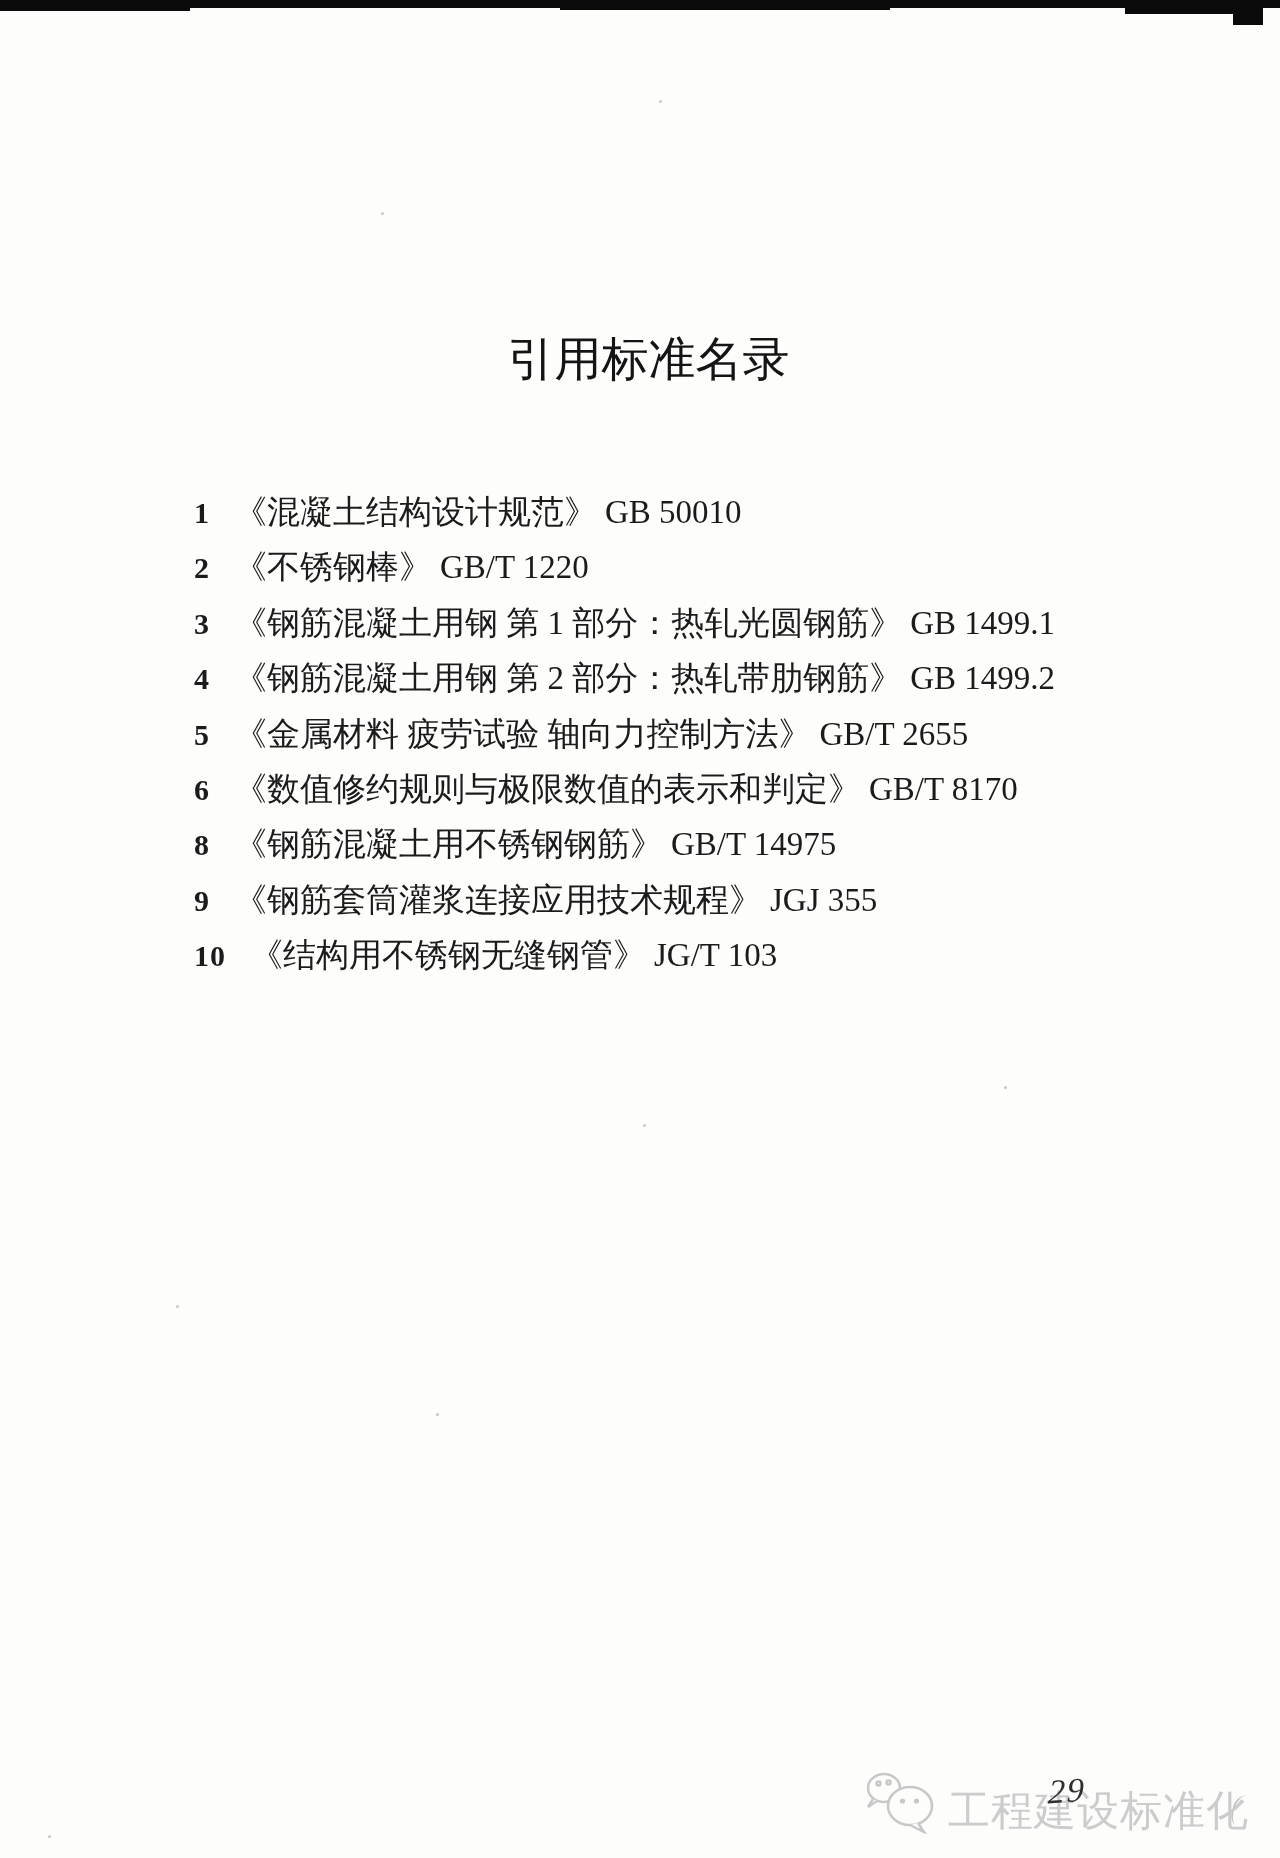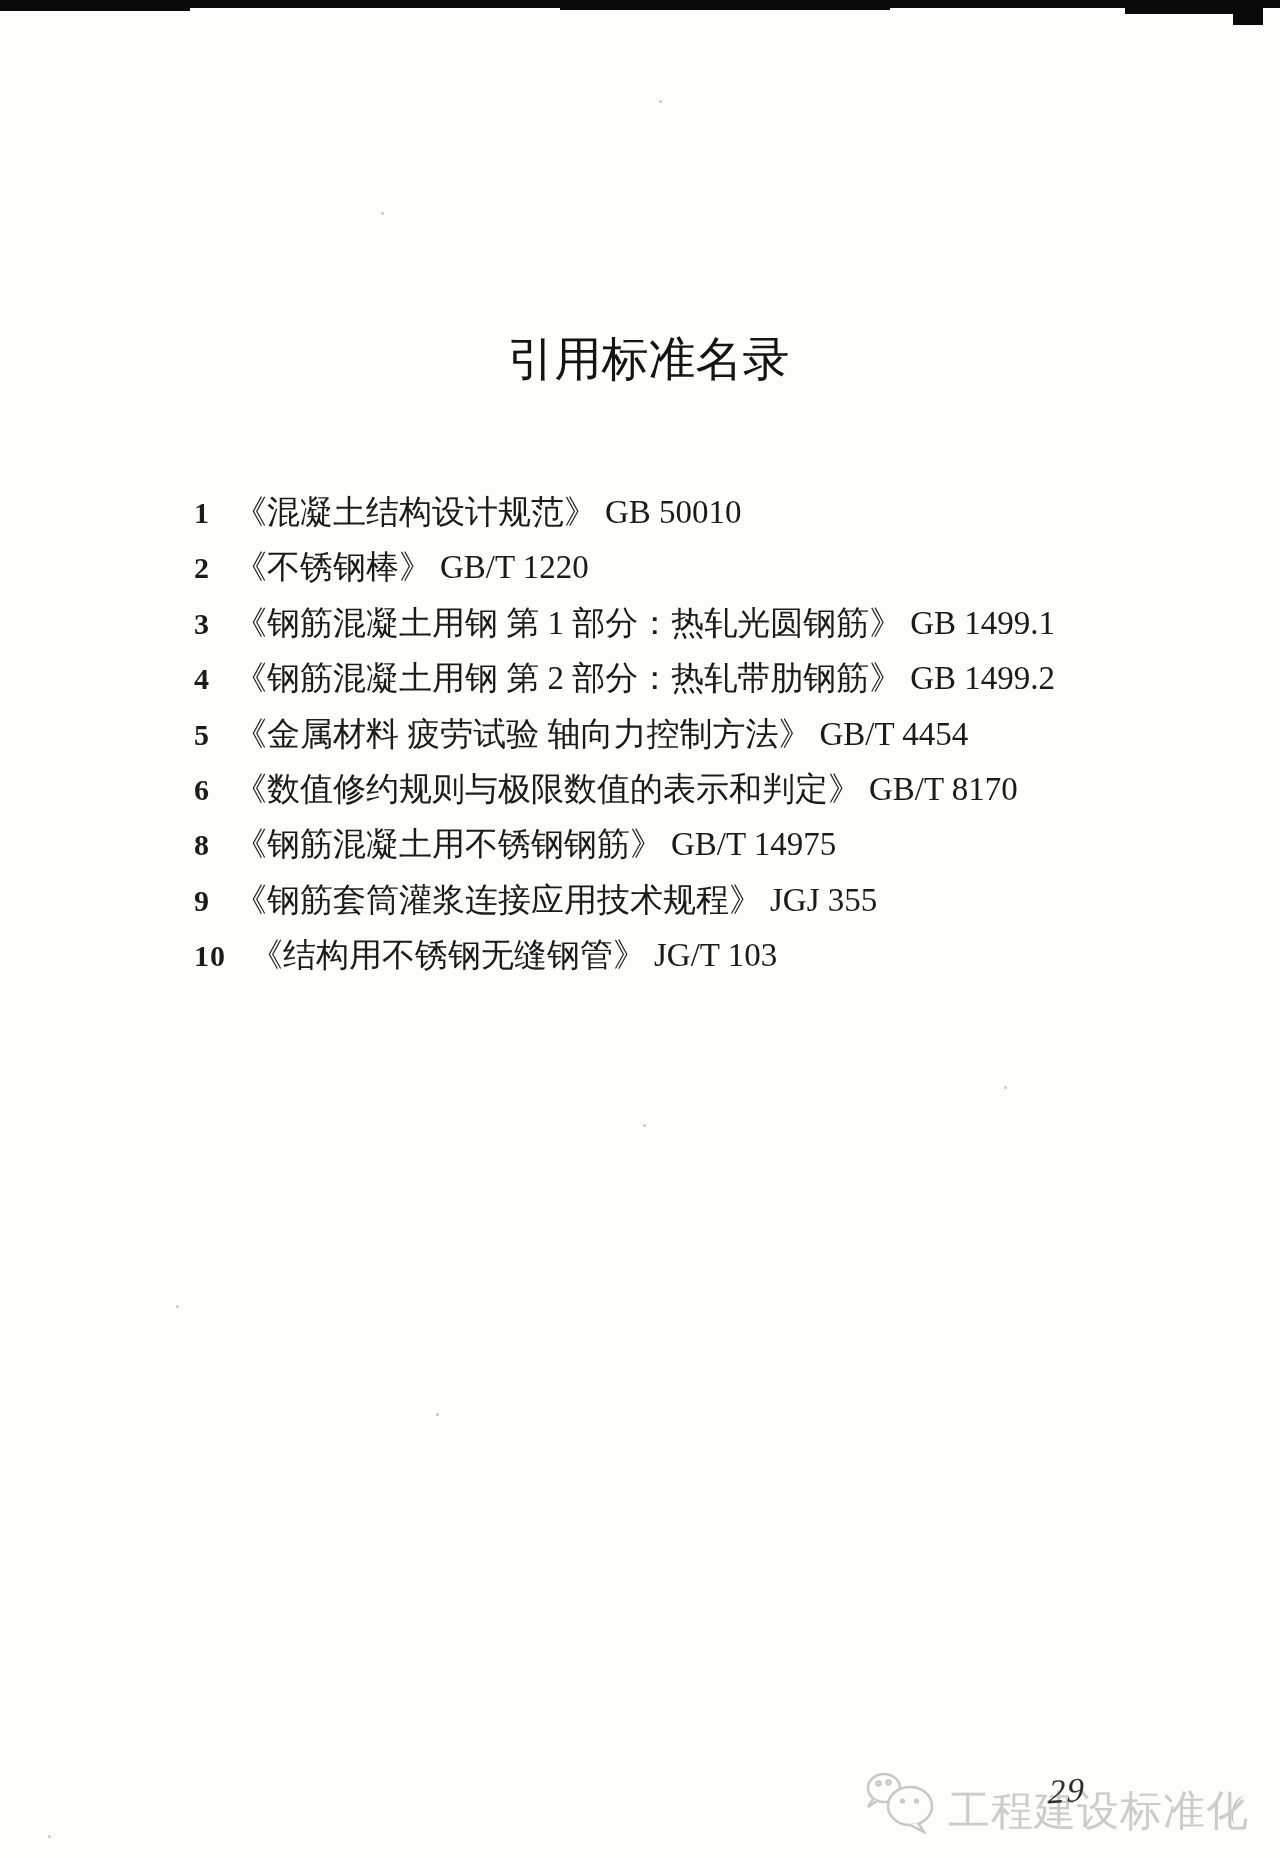--- a/index.html
+++ b/index.html
@@ -126,7 +126,7 @@
     <span class="std-num">4</span><span class="std-text"><span>《钢筋混凝土用钢 第 2 部分：热轧带肋钢筋》</span><span class="std-code">GB 1499.2</span></span>
   </li>
       <li class="std-row">
-    <span class="std-num">5</span><span class="std-text"><span>《金属材料 疲劳试验 轴向力控制方法》</span><span class="std-code">GB/T 4454</span></span>
+    <span class="std-num">5</span><span class="std-text"><span>《金属材料 疲劳试验 轴向力控制方法》</span><span class="std-code">GB/T 2655</span></span>
   </li>
       <li class="std-row">
     <span class="std-num">6</span><span class="std-text"><span>《数值修约规则与极限数值的表示和判定》</span><span class="std-code">GB/T 8170</span></span>

